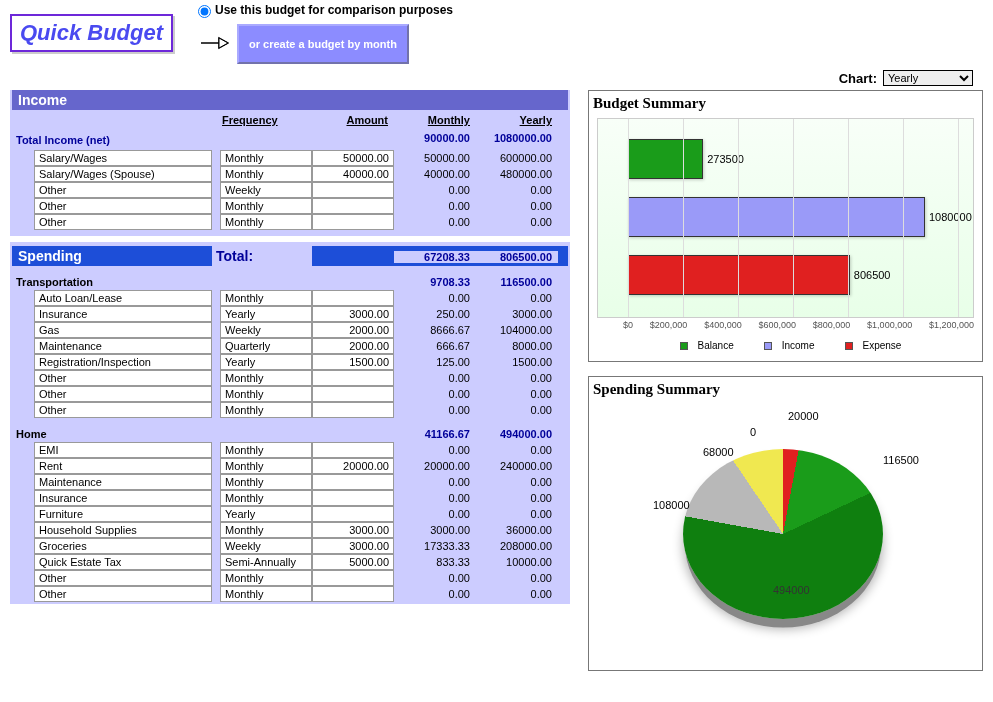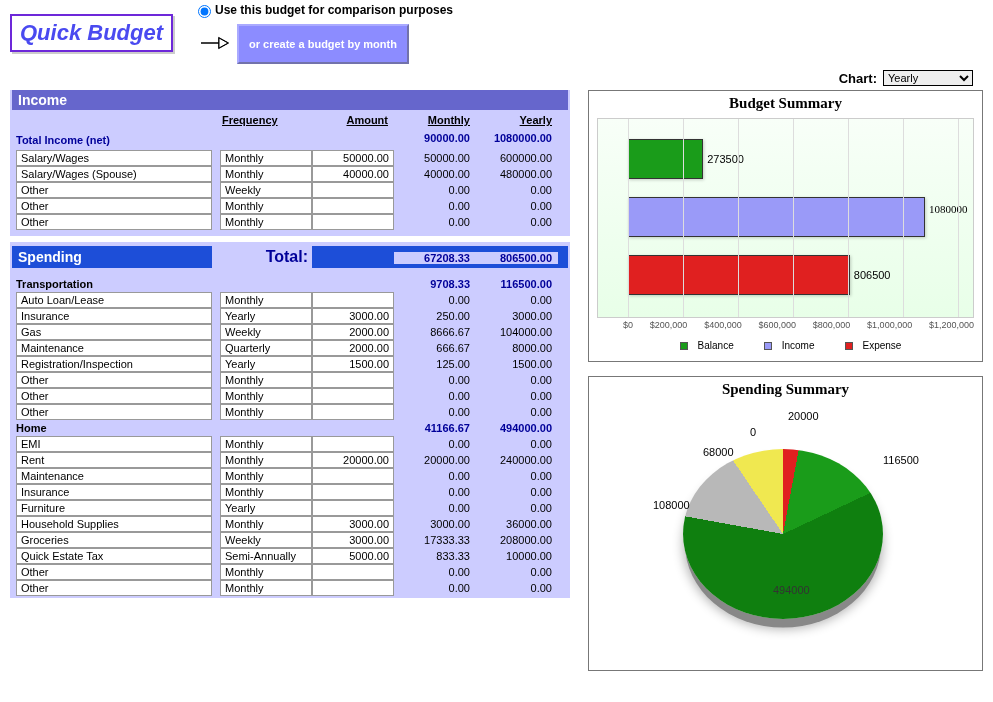--- a/index.html
+++ b/index.html
@@ -126,7 +126,7 @@
     padding: 2px 4px 6px 4px;
   }
   .chart-title {
-    text-align: center; font-weight: bold; font-size: 15px; font-family: Georgia, serif;
+    font-weight: bold; font-size: 15px; font-family: Georgia, serif;
     margin: 2px 0 6px 0;
   }
   .bar-area {

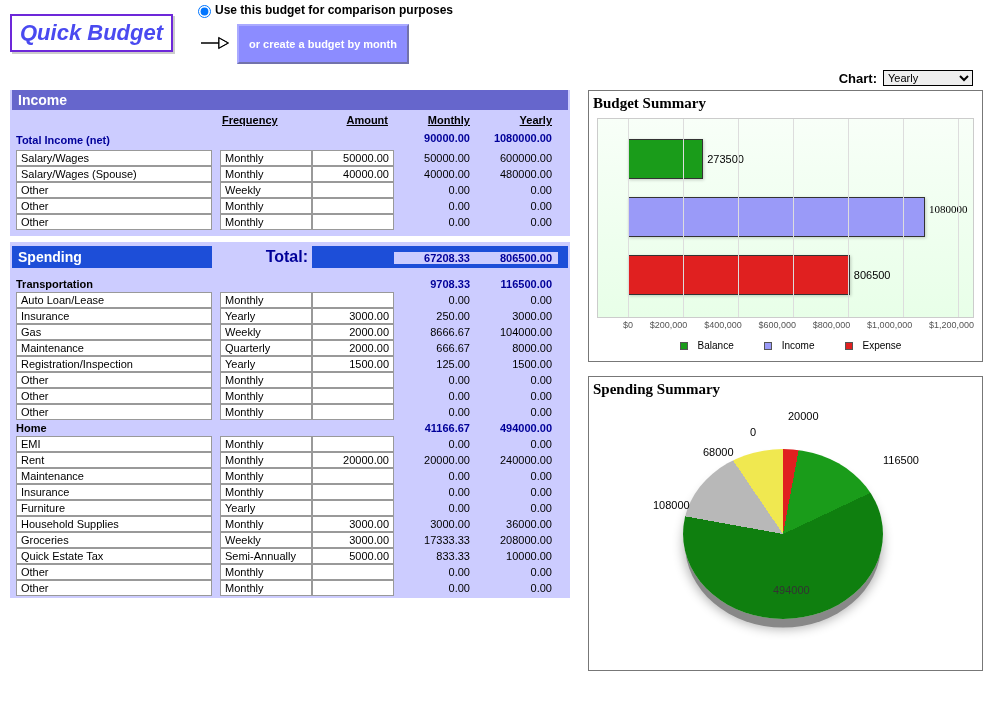--- a/index.html
+++ b/index.html
@@ -81,7 +81,7 @@
     background: #fff;
     border: 1px solid #999;
     padding: 1px 4px;
-    margin-left: 4px;
+    margin-left: 22px;
     height: 16px;
     font-size:11px;
   }

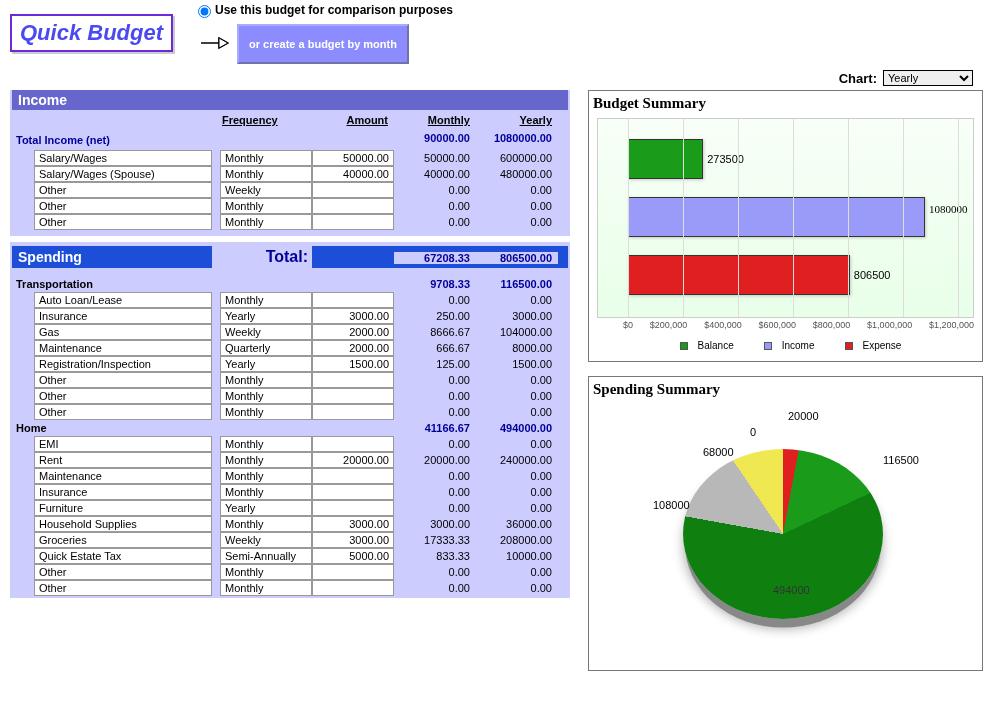--- a/index.html
+++ b/index.html
@@ -413,7 +413,7 @@
       <div class="hbar" style="top: 20px; width: 75.2125px; background: rgb(26, 156, 26);"></div>
           <div class="hbar-label" style="left: 109.212px; top: 34px;">273500</div>
           <div class="hbar" style="top: 78px; width: 297px; background: rgb(154, 154, 248);"></div>
-          <div class="hbar-label" style="left: 331px; top: 84px; font-family: Liberation Serif, serif;">1080000</div>
+          <div class="hbar-label" style="left: 331px; top: 92px;">1080000</div>
           <div class="hbar" style="top: 136px; width: 221.787px; background: rgb(224, 32, 32);"></div>
           <div class="hbar-label" style="left: 255.787px; top: 150px;">806500</div>
           <div class="grid-line" style="left: 30px;"></div>

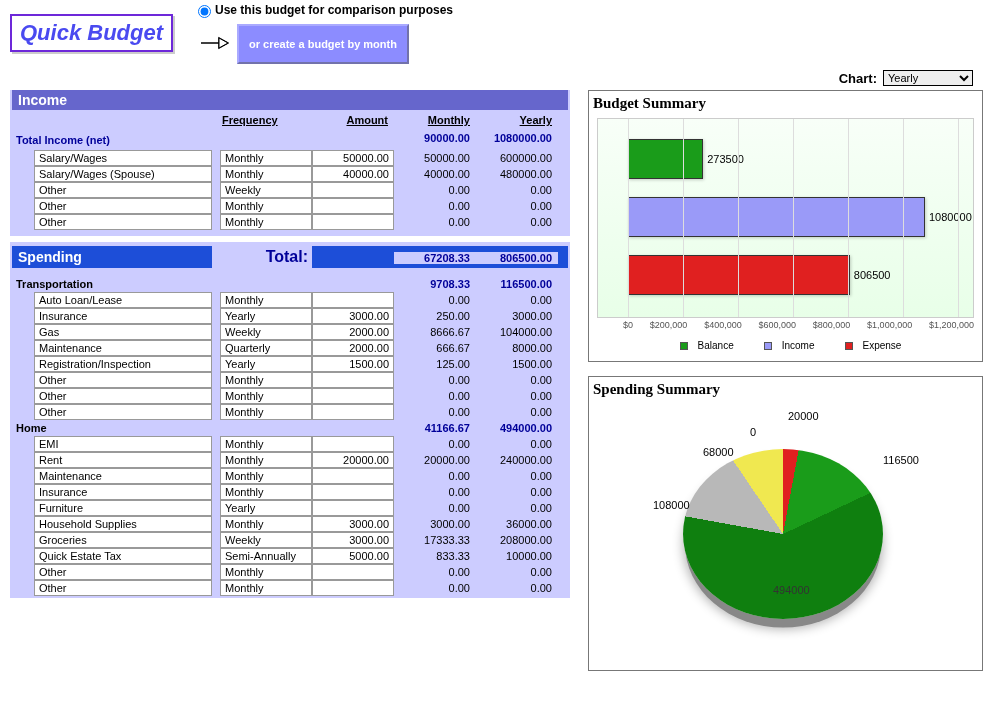--- a/index.html
+++ b/index.html
@@ -117,7 +117,7 @@
     align-items:baseline;
   }
   .spend-total-row .h1{color:#fff;font-weight:bold;font-size:14px;padding:2px 6px;}
-  .spend-total-row .h2{color:#000099;font-weight:bold;font-size:16px;text-align:right;}
+  .spend-total-row .h2{color:#000099;font-weight:bold;font-size:14px;}
   .spend-total-row .n{color:#000099;font-weight:bold;text-align:right;padding-right:6px;background:#ccccff;}
   .chart-box {
     border: 1px solid #777;

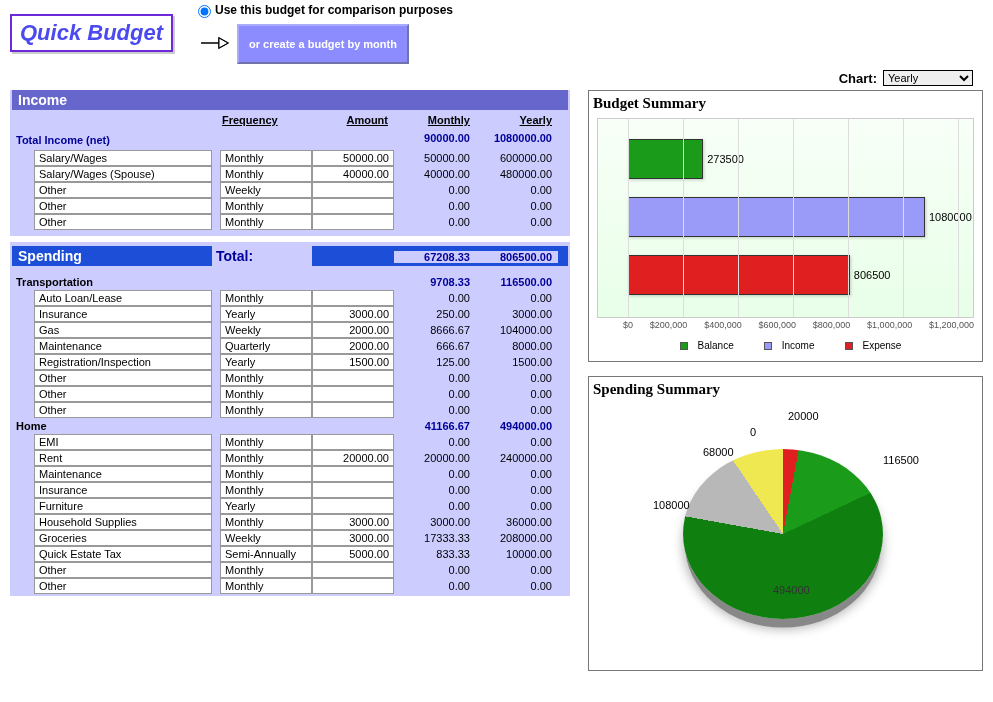--- a/index.html
+++ b/index.html
@@ -323,7 +323,7 @@
     <div class="monthly">0.00</div>
     <div class="yearly">0.00</div>
           </div>
-          <div class="tot-row" style="margin-top: 0;">
+          <div class="tot-row" style="margin-top: 8px;">
             <div style="color:#000;font-weight:bold;padding-left:4px;">Home</div>
             <div></div>
             <div></div>

